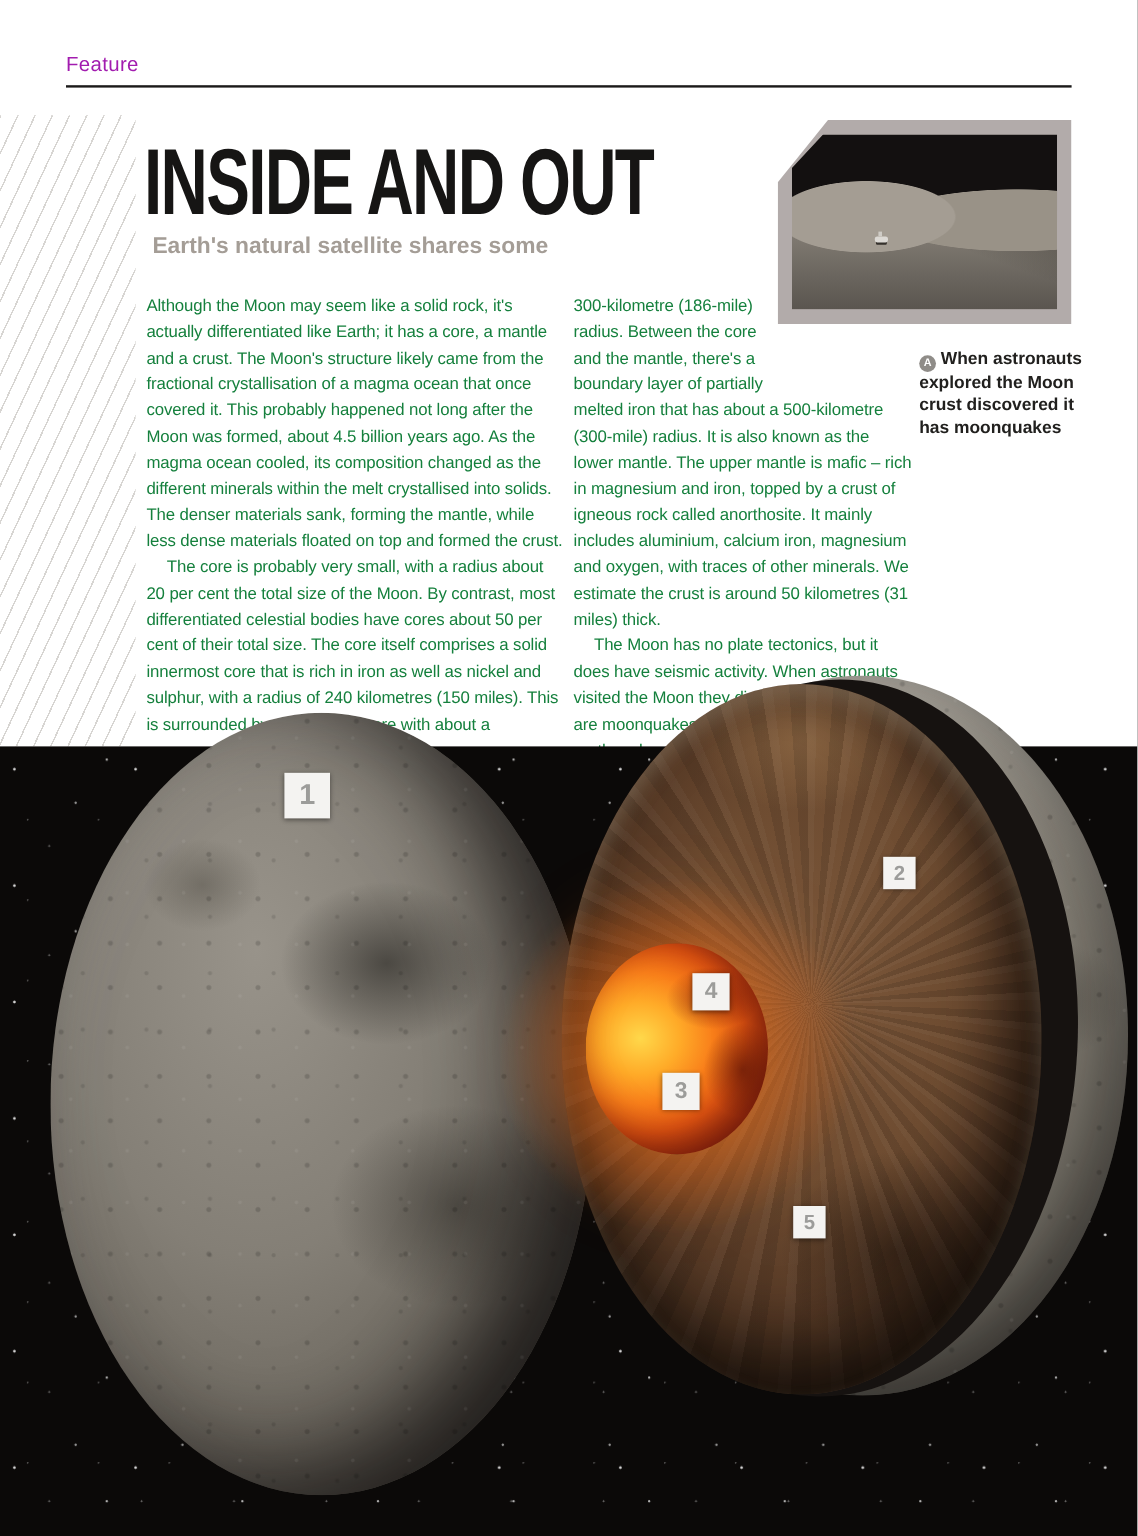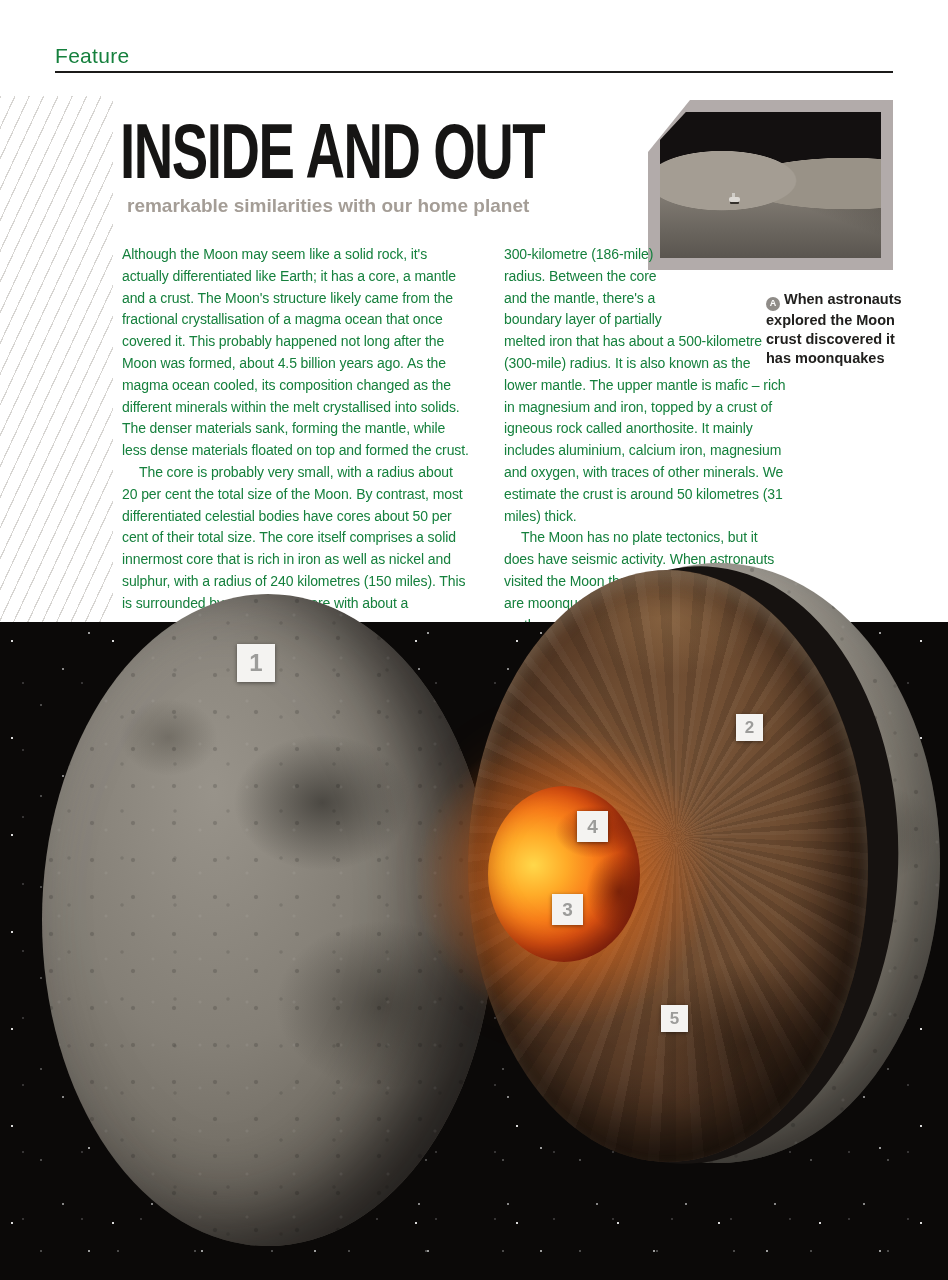--- a/index.html
+++ b/index.html
@@ -7,7 +7,7 @@
   #page{position:relative;width:948px;height:1280px;background:#ffffff;overflow:hidden;}
 
   
-  .masthead{position:absolute;left:55px;top:44px;font-size:21px;letter-spacing:.3px;color:#15803d;}
+  .masthead{position:absolute;left:55px;top:44px;font-size:17px;letter-spacing:.3px;color:#a21caf;}
   .masthead-rule{position:absolute;left:55px;top:71px;width:838px;height:2px;background:#1b1a19;}
 
   

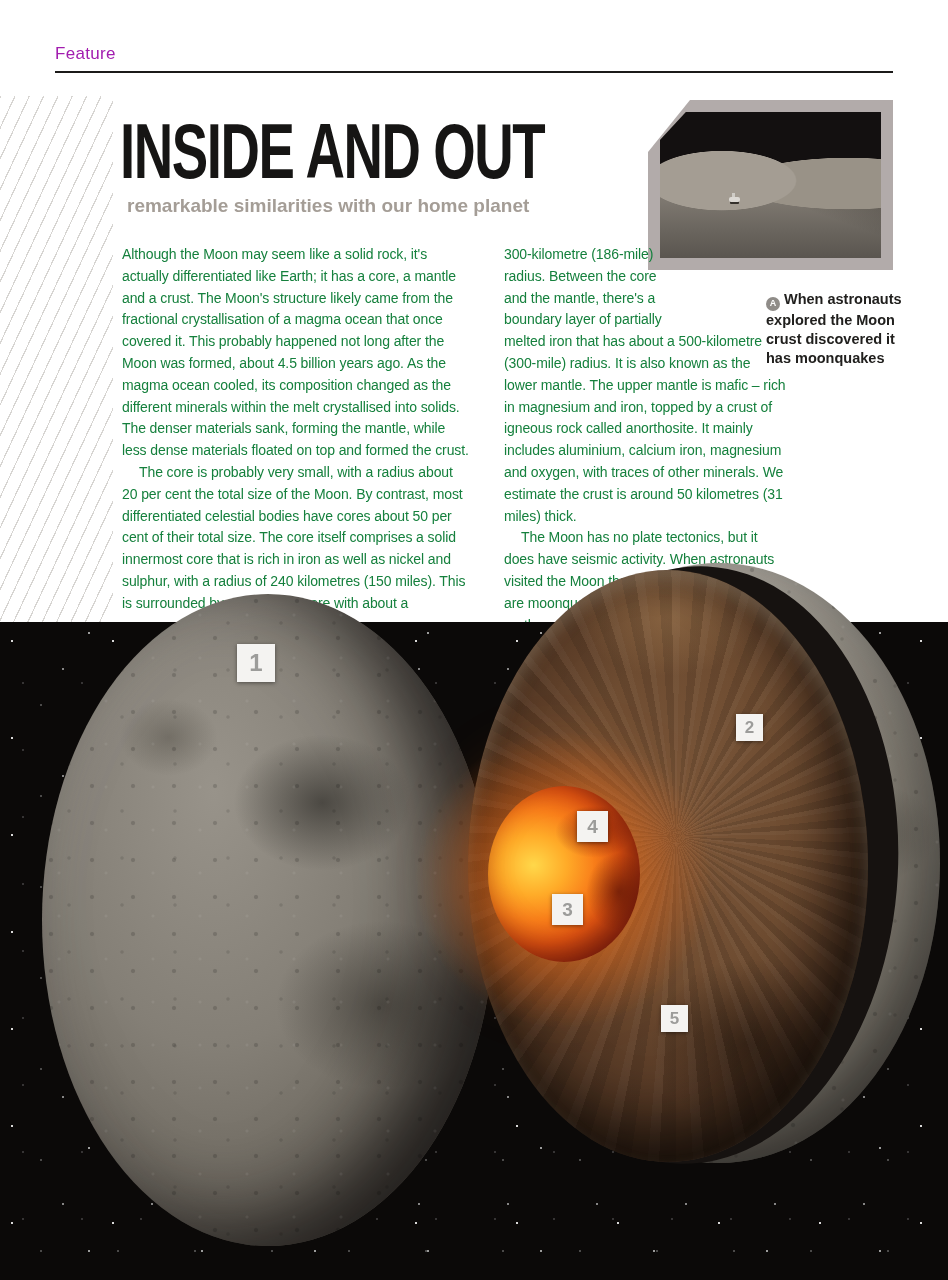--- a/index.html
+++ b/index.html
@@ -121,6 +121,7 @@
 
   <h1 class="title" style="margin:0;">INSIDE AND OUT</h1>
   <div class="subtitle">
+    <div>Earth's natural satellite shares some</div>
     <div>remarkable similarities with our home planet</div>
   </div>
 

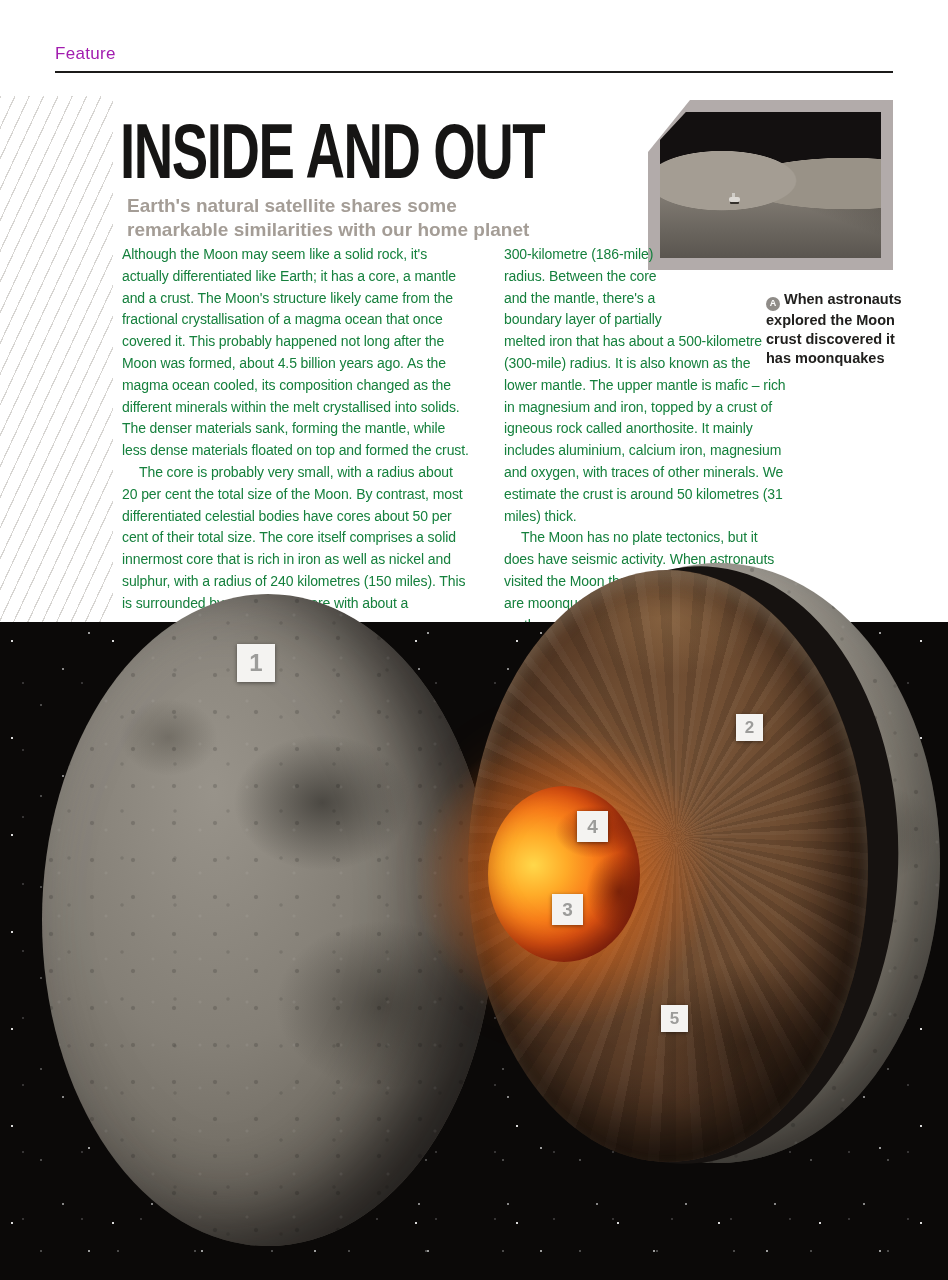--- a/index.html
+++ b/index.html
@@ -122,7 +122,6 @@
   <h1 class="title" style="margin:0;">INSIDE AND OUT</h1>
   <div class="subtitle">
     <div>Earth's natural satellite shares some</div>
-    <div>remarkable similarities with our home planet</div>
   </div>
 
   <div class="photo-frame">

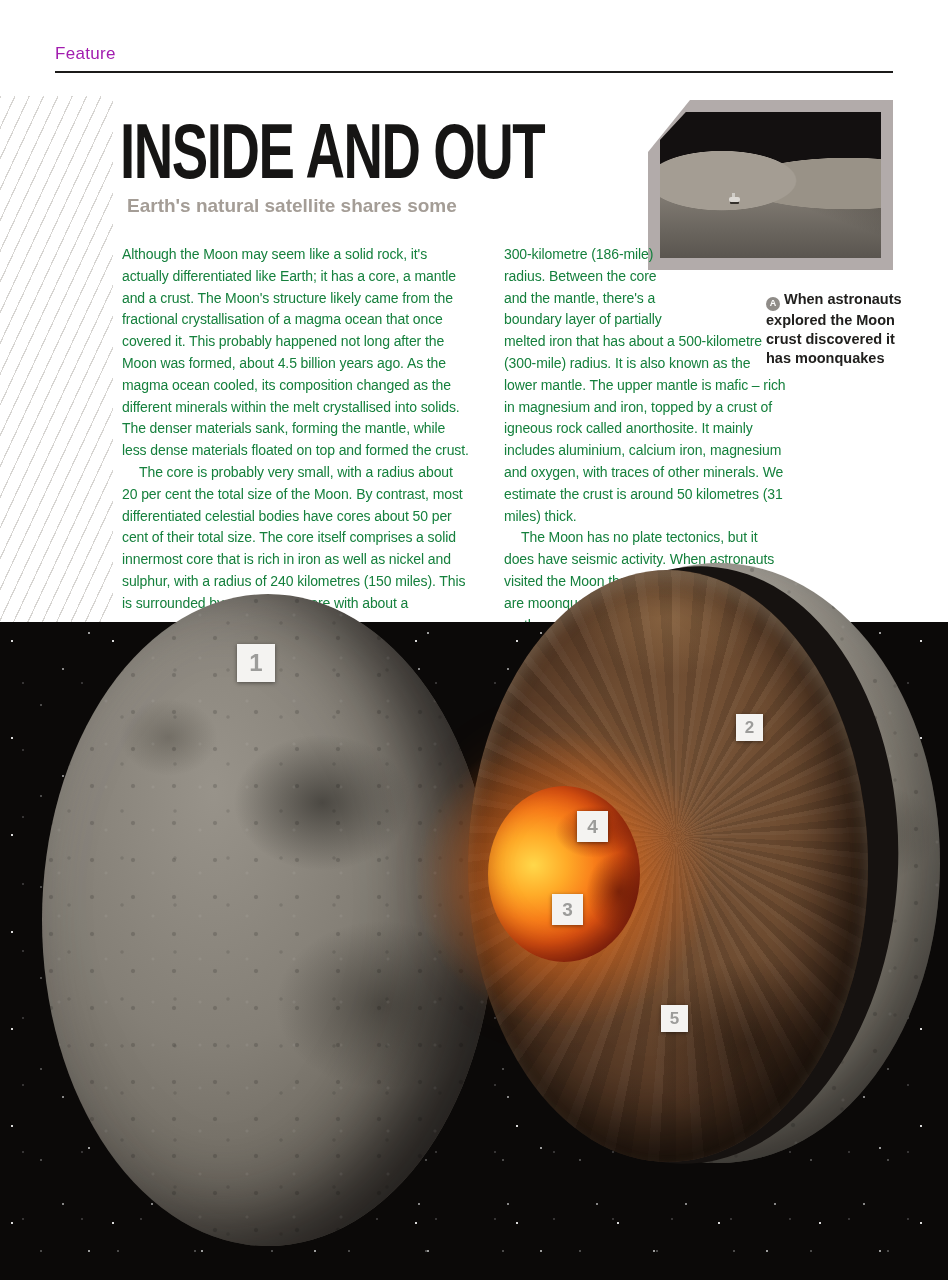--- a/index.html
+++ b/index.html
@@ -44,7 +44,7 @@
   .col{position:absolute;top:244px;font-size:14px;line-height:21.8px;letter-spacing:-.1px;color:#15803d;}
   .col p{margin:0;}
   .col1{left:122px;width:348px;}
-  .col2{left:478px;width:282px;margin-left:26px;}
+  .col2{left:478px;width:282px;}
   .indent{text-indent:17px;}
   .wrap-spacer{float:right;width:120px;height:70px;}
 

